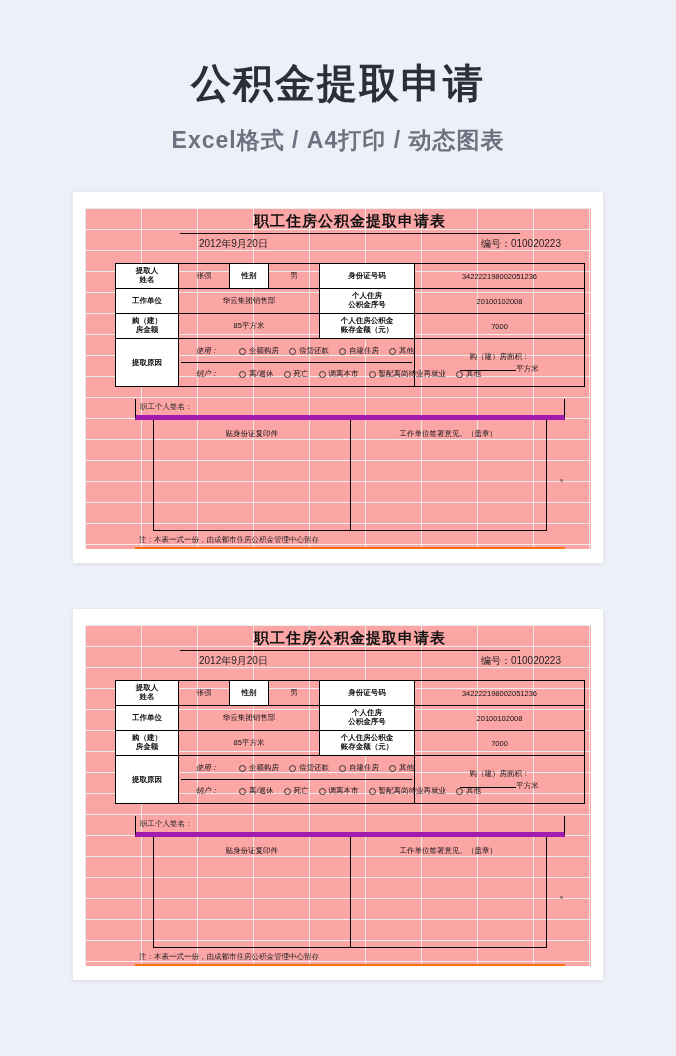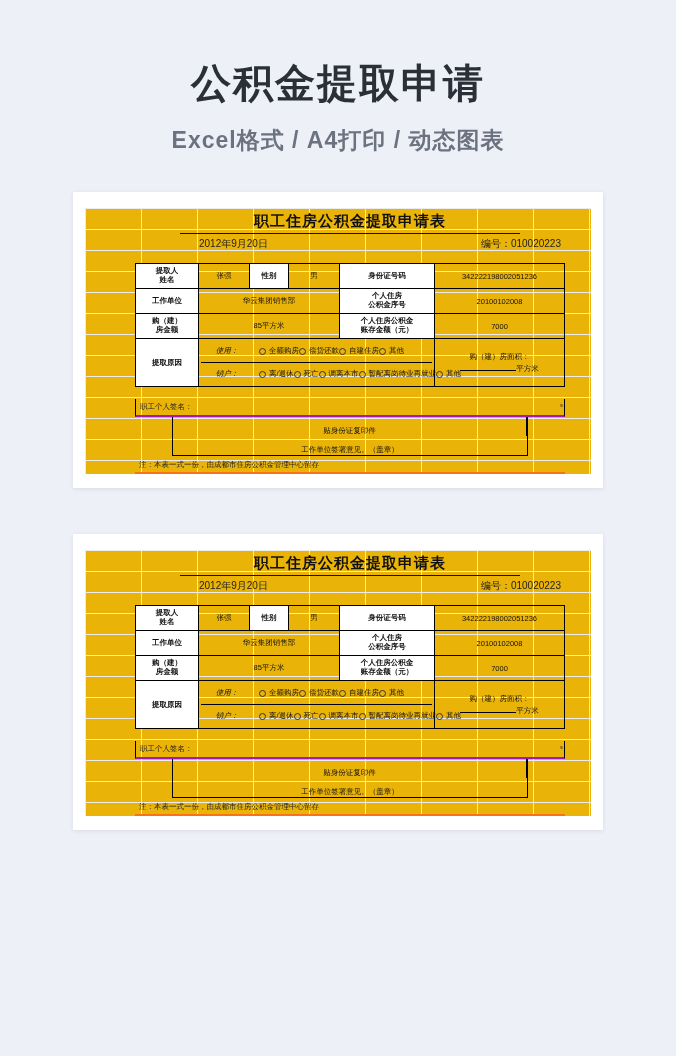--- a/index.html
+++ b/index.html
@@ -43,7 +43,7 @@
   
   .sheet{
     position:relative;
-    background:#eab308;
+    background:#fca5a5;
     padding-left:24px;
   }
   .sheet-grid{

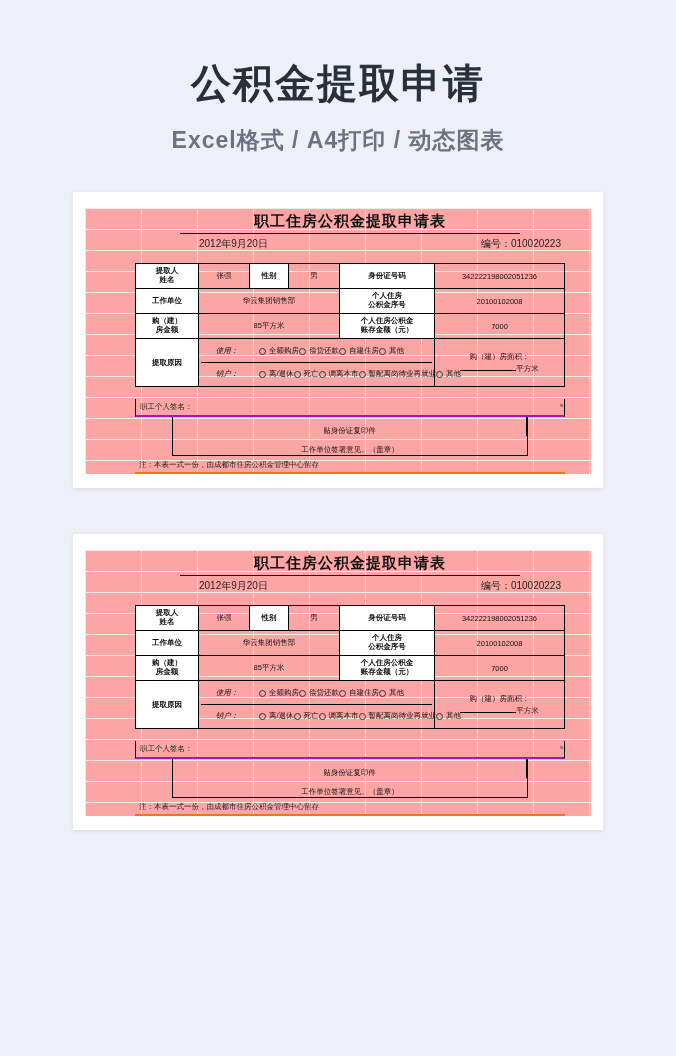--- a/index.html
+++ b/index.html
@@ -85,7 +85,7 @@
 
   table.form{
     border-collapse:collapse;
-    width:430px;
+    width:470px;
     margin:12px auto;
     table-layout:fixed;
     font-size:7.5px;

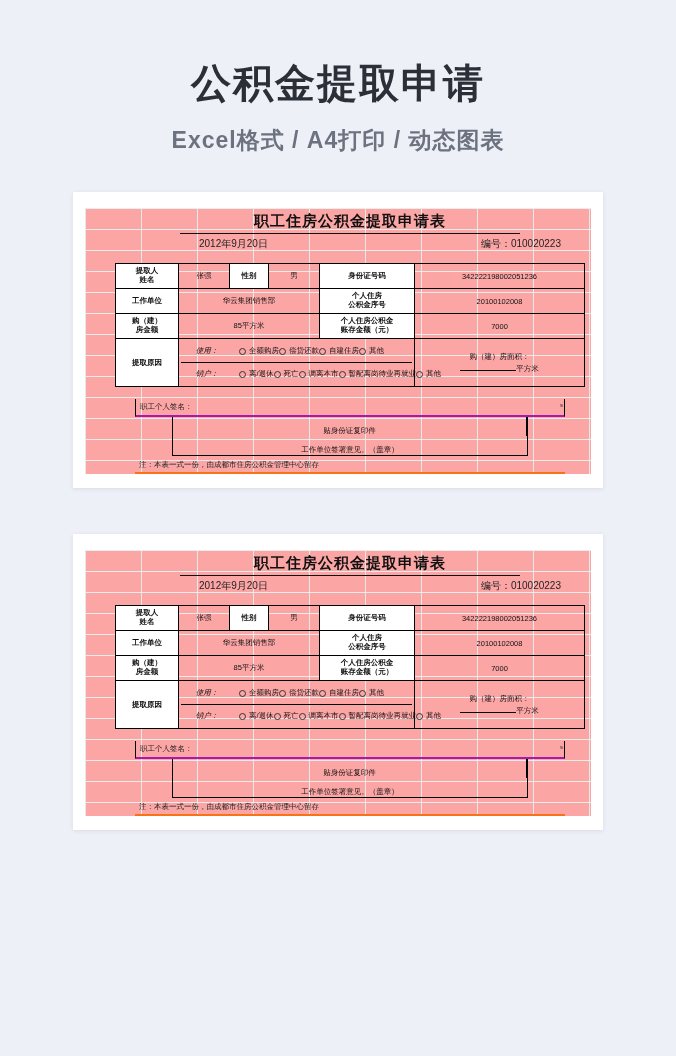--- a/index.html
+++ b/index.html
@@ -124,6 +124,7 @@
     display:flex;
     flex:1;
     align-items:center;
+    gap:10px;
     padding-left:6px;
     text-align:center;
   }

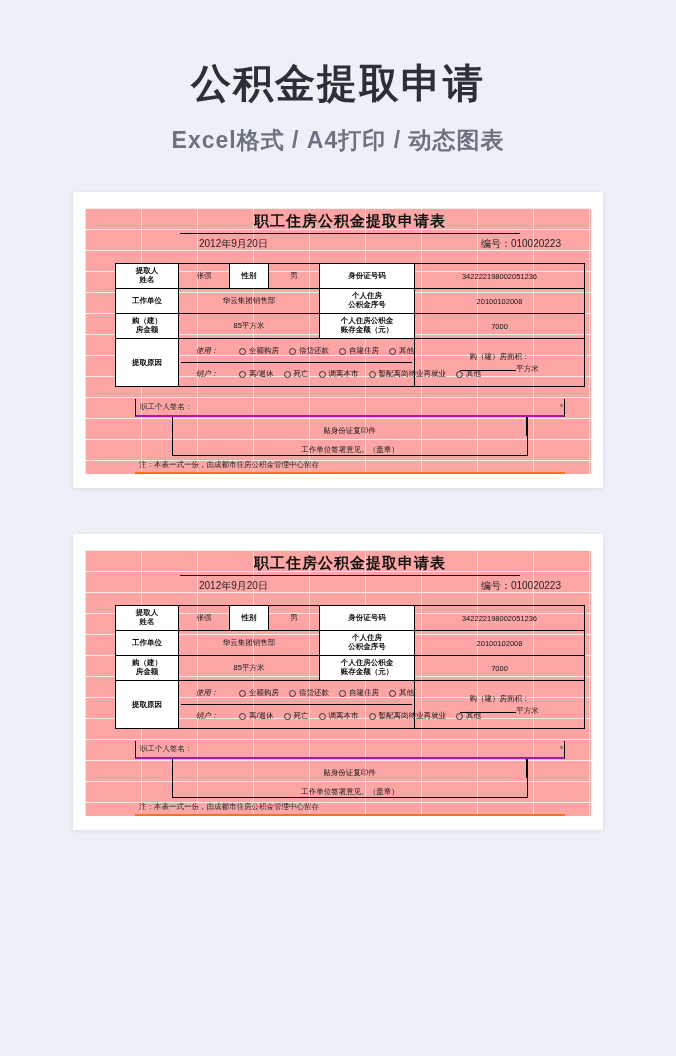--- a/index.html
+++ b/index.html
@@ -151,7 +151,7 @@
     font-size:7.5px;
     border-left:1px solid #000;
     border-right:1px solid #000;
-    border-bottom:2px solid #a21caf;
+    border-bottom:5px solid #a21caf;
     box-sizing:border-box;
     padding:3px 0 3px 4px;
     text-align:left;

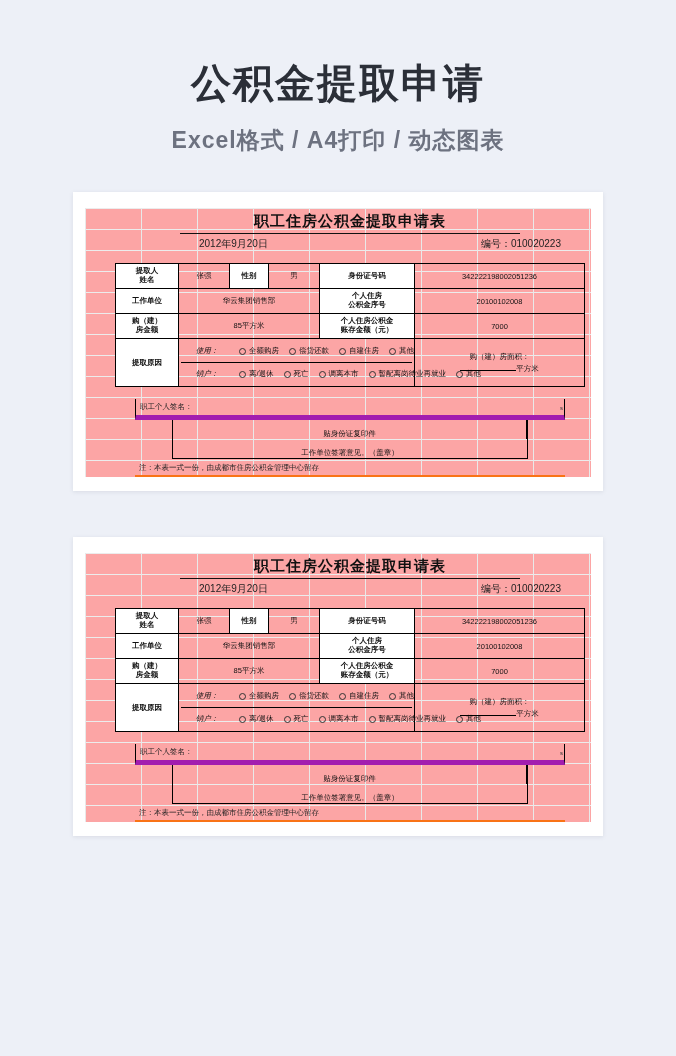--- a/index.html
+++ b/index.html
@@ -157,13 +157,12 @@
     text-align:left;
   }
   .boxes{
-    width:356px;
+    width:394px;
     margin:0 auto;
     display:flex;
     border:1px solid #000;
     border-top:none;
     box-sizing:border-box;
-    flex-direction:column;
   }
   .box{
     flex:1;

